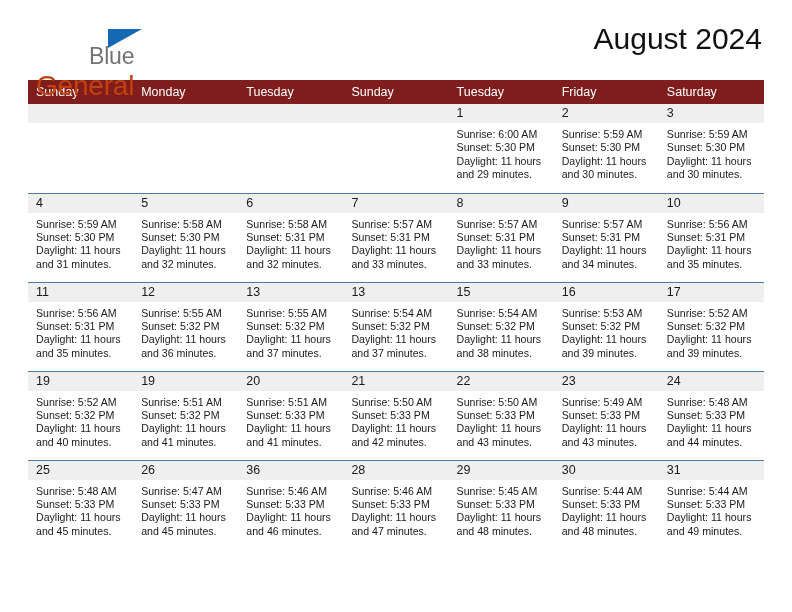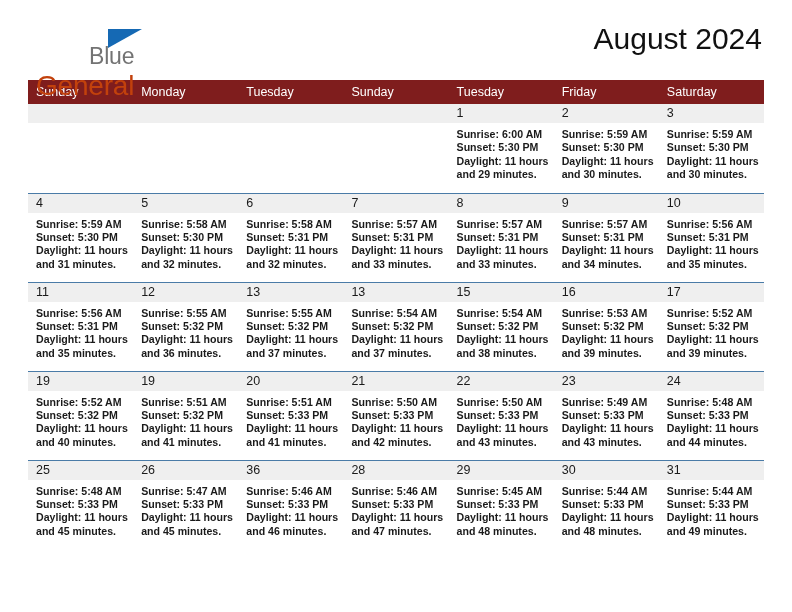--- a/index.html
+++ b/index.html
@@ -125,7 +125,6 @@
     font-size: 10.6px;
     line-height: 13.4px;
     color: #1a1a1a;
-    font-weight: bold;
   }
   .cell-body div {
     white-space: nowrap;

